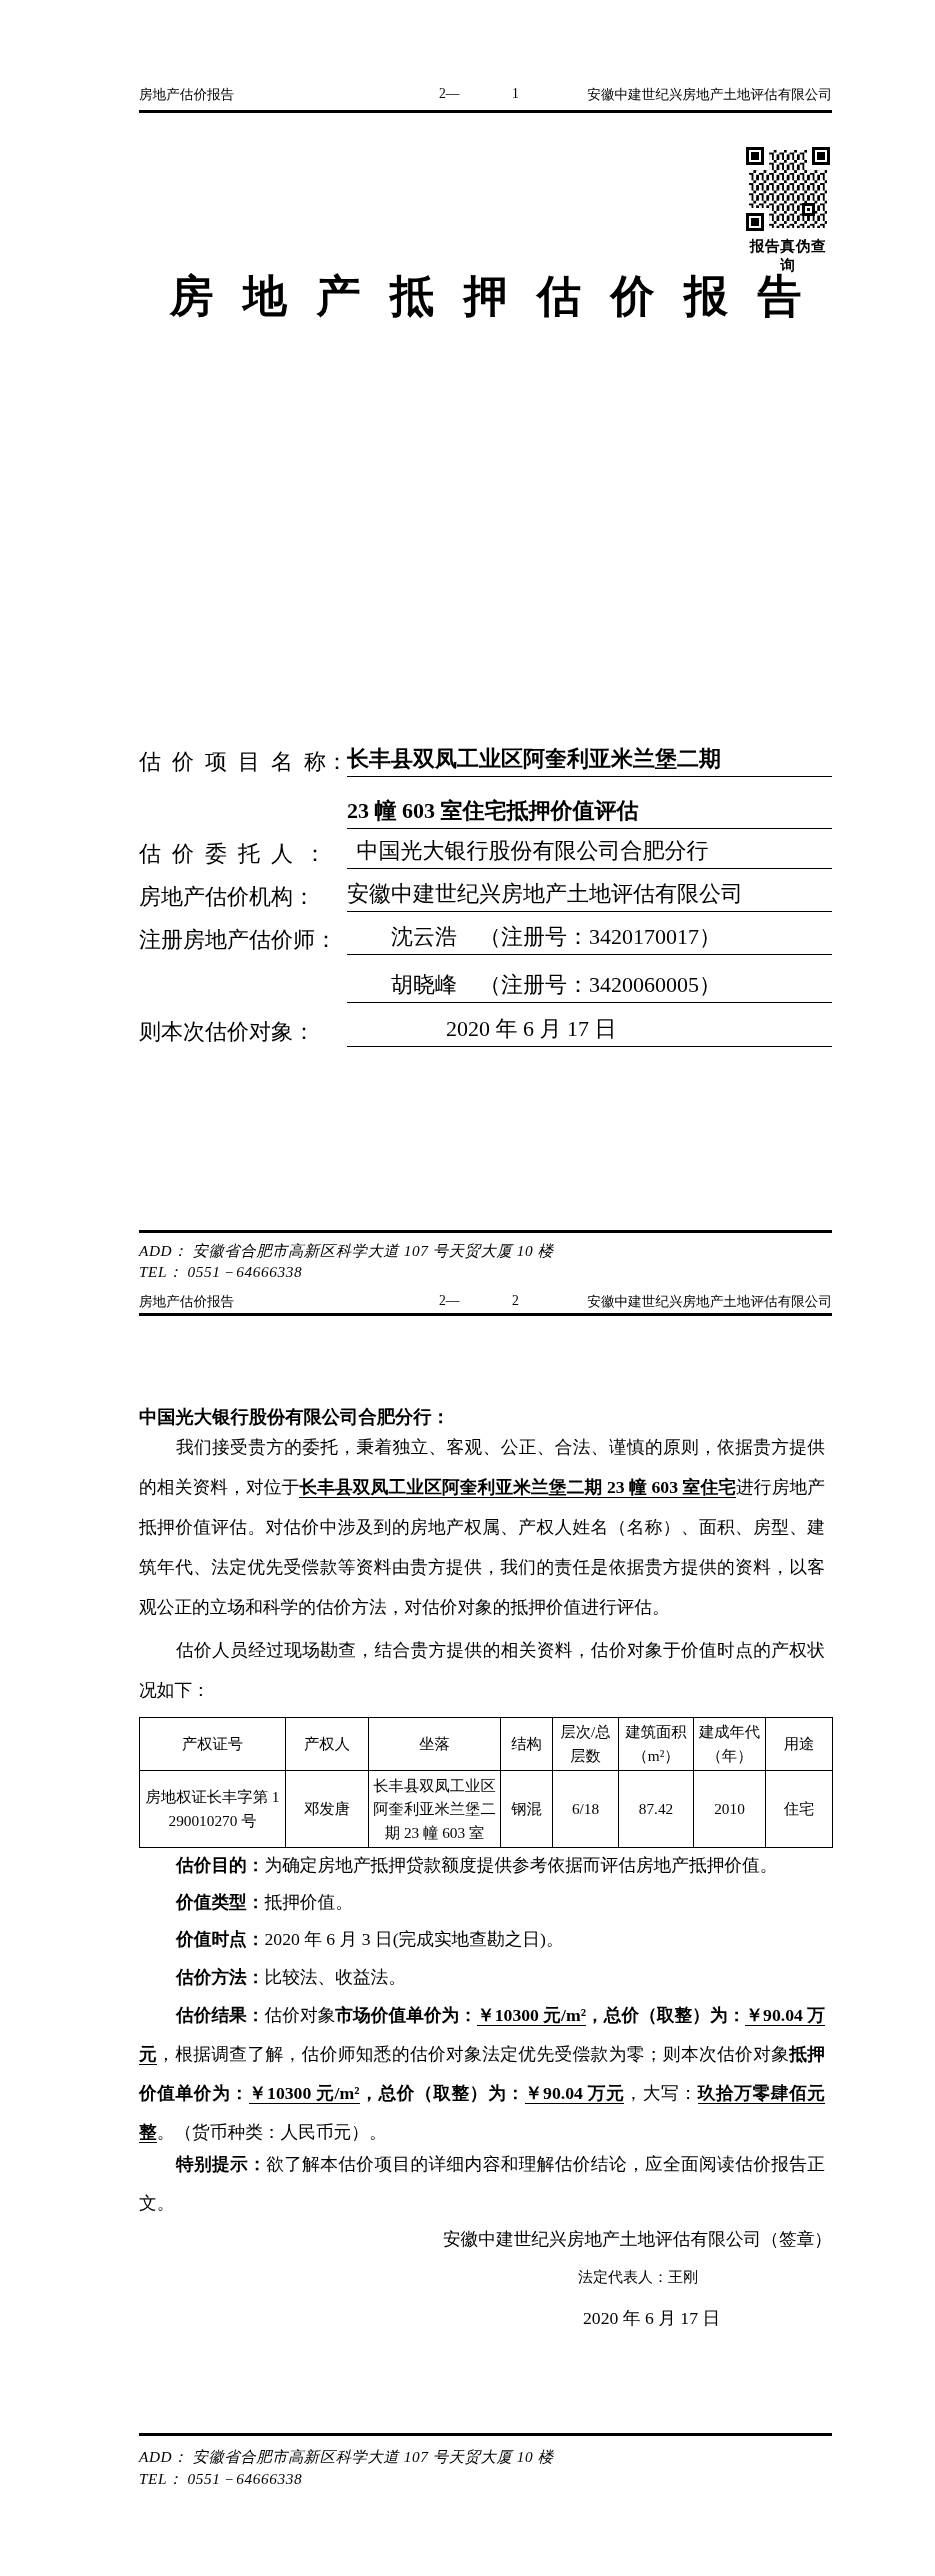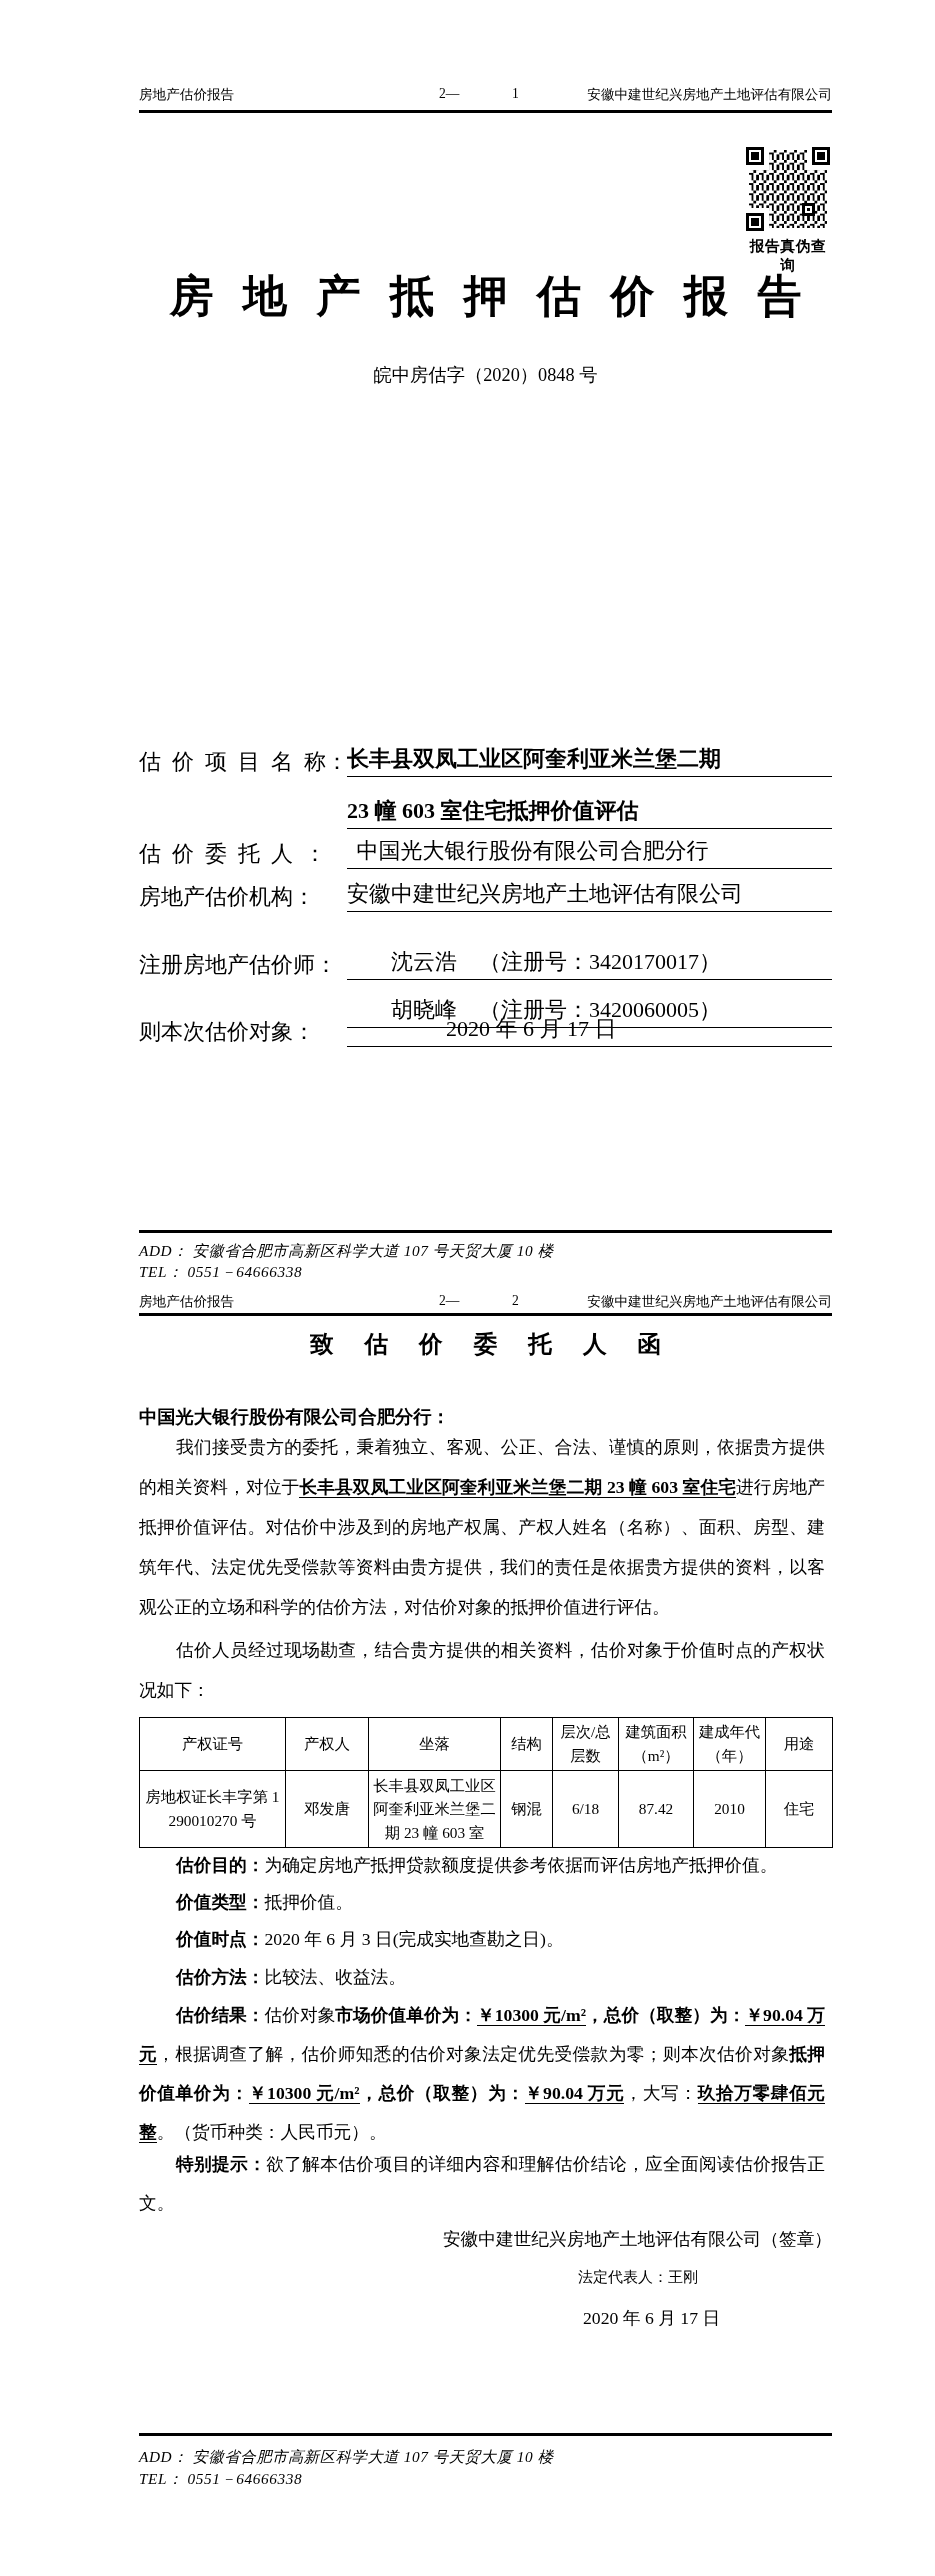--- a/index.html
+++ b/index.html
@@ -100,7 +100,6 @@
   </div>
 
   <div class="abs title1">房地产抵押估价报告</div>
-  <div class="abs docnum">皖中房估字（2020）0848 号</div>
 
   <div class="abs frow" style="top:744px;">
     <span class="flabel">估  价  项  目  名  称：</span>

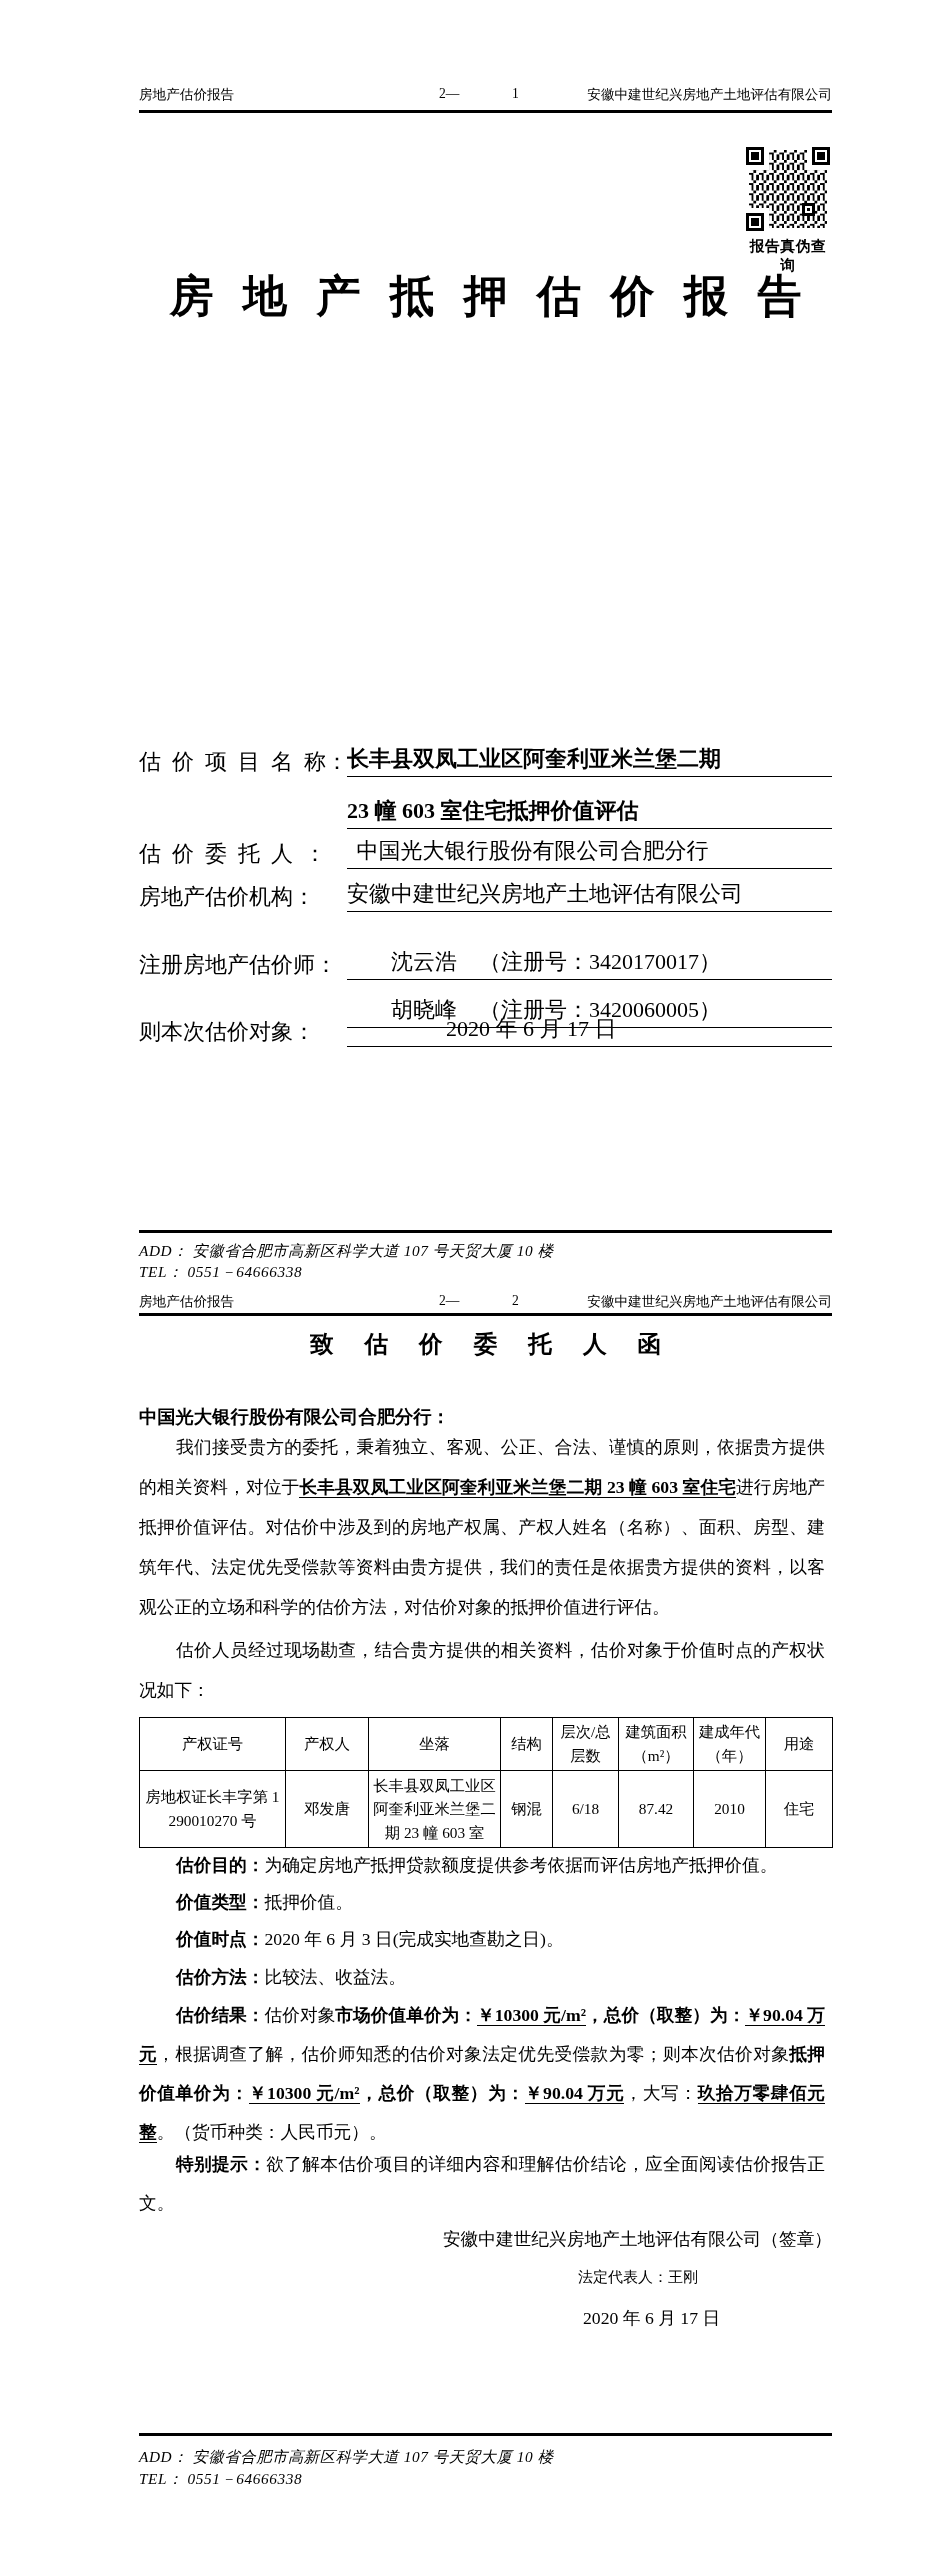--- a/index.html
+++ b/index.html
@@ -25,7 +25,7 @@
   .flabel{flex:none;width:208px;white-space:pre;}
   .fvalue{flex:1;border-bottom:1.8px solid #000;padding-bottom:2.4px;white-space:nowrap;}
   .fv-bold{font-weight:bold;}
-  .ind-name{padding-left:44px;margin-top:25px;}
+  .ind-name{padding-left:44px;}
   .ind-date{padding-left:99px;}
   .ind-sm{padding-left:9.4px;}
   

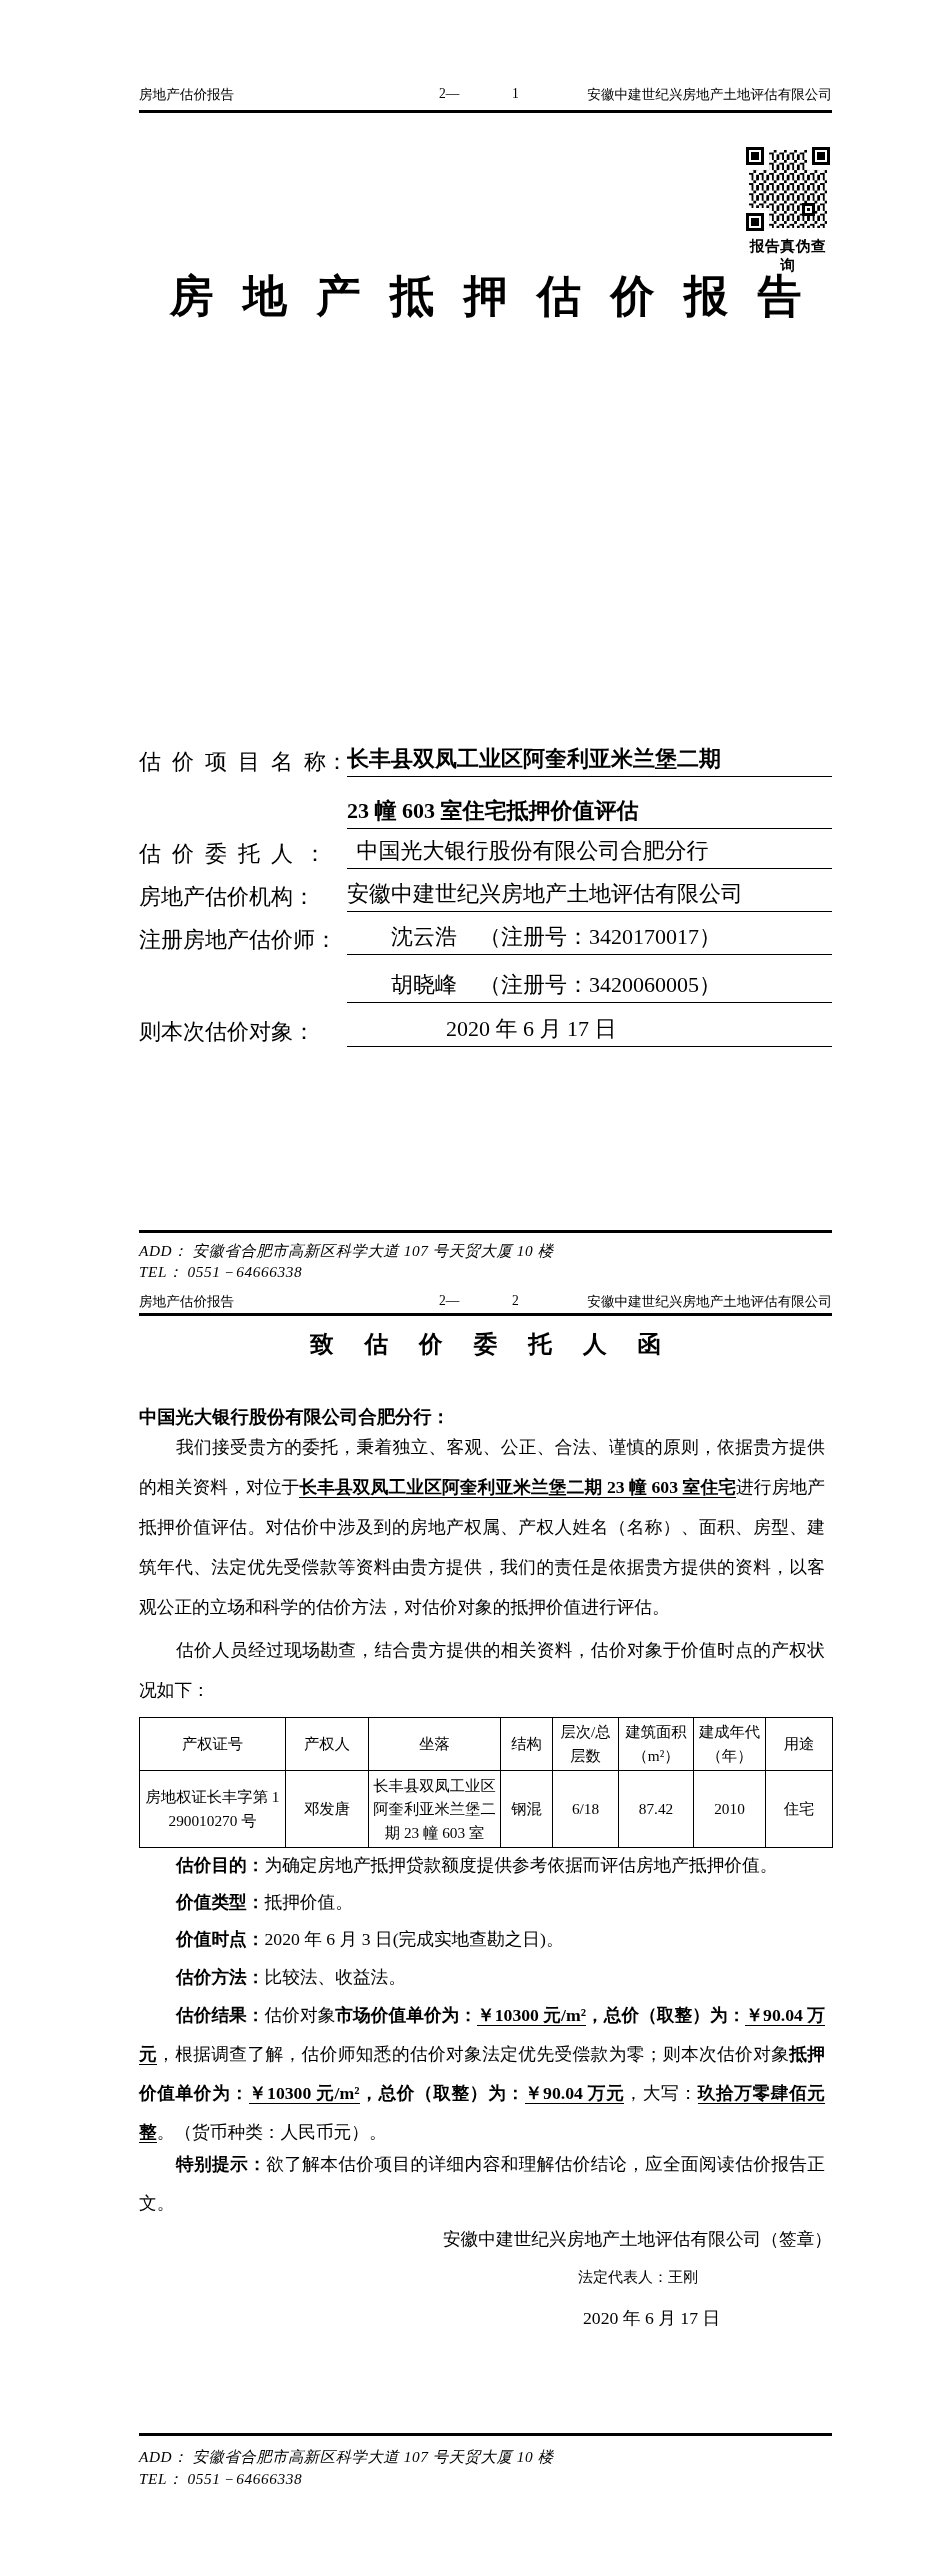--- a/index.html
+++ b/index.html
@@ -142,7 +142,6 @@
   </div>
   <div class="rule" style="top:1313px;"></div>
 
-  <div class="abs title2">致估价委托人函</div>
   <div class="abs addressee">中国光大银行股份有限公司合肥分行：</div>
 
   <div class="abs para indent" style="top:1427px;">

